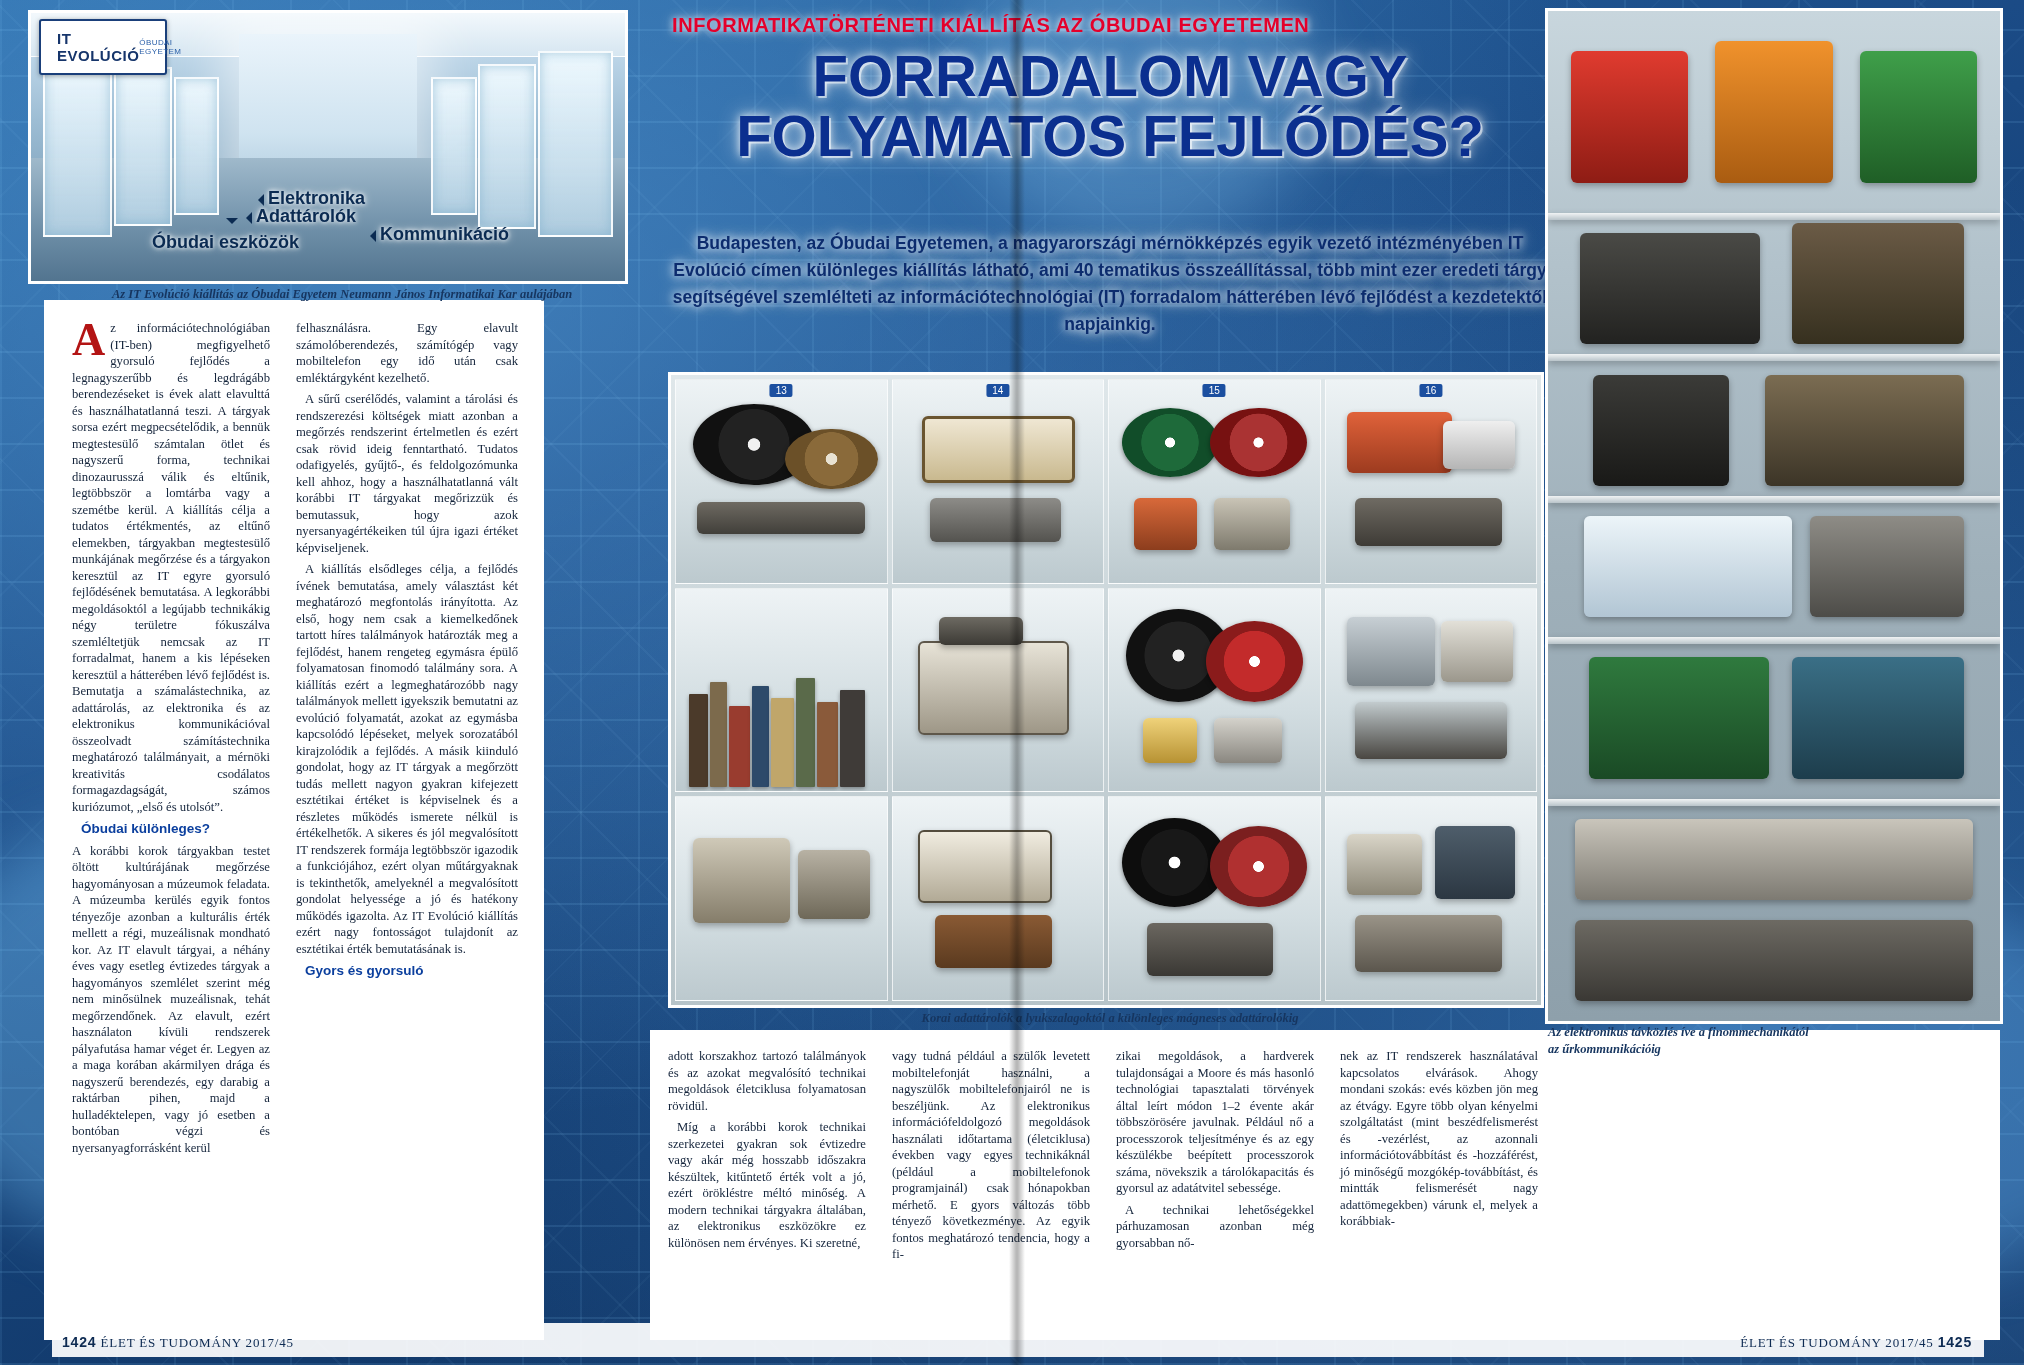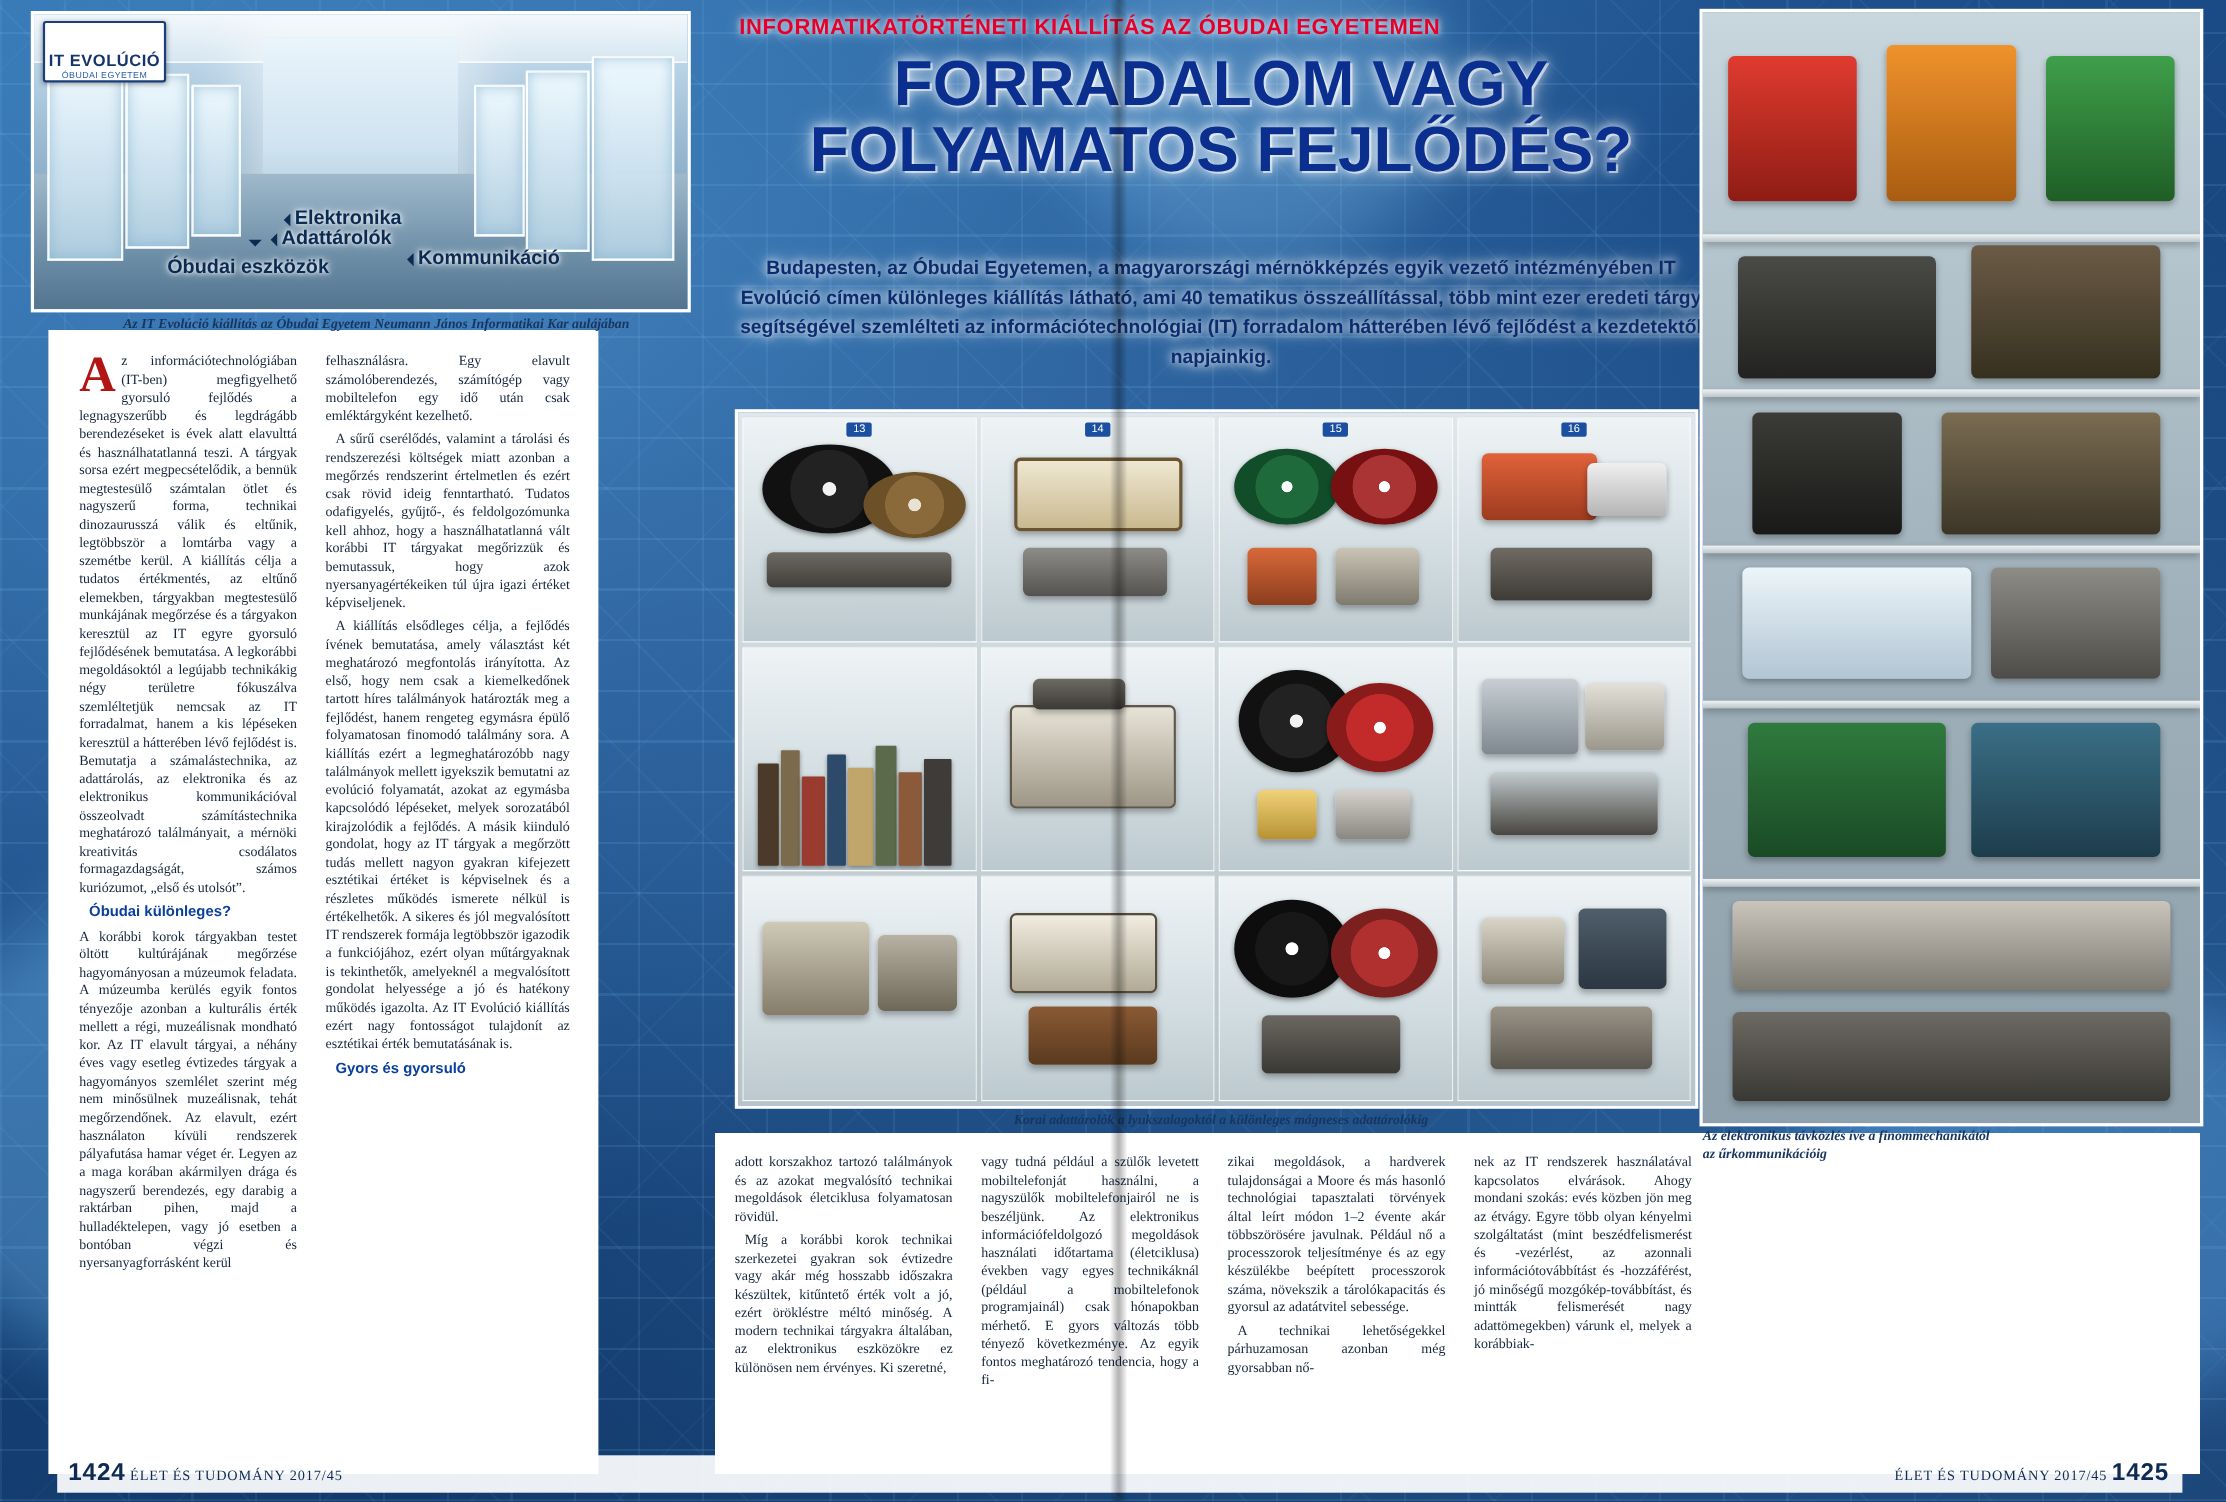--- a/index.html
+++ b/index.html
@@ -93,9 +93,10 @@
   .logo-badge {
     position: absolute; left: 8px; top: 6px; width: 108px; height: 52px;
     background: #ffffff; border: 2px solid #1a3f7a; border-radius: 3px;
-    display: flex; flex-direction: column; align-items: center; justify-content: flex-end;
+    display: flex; flex-direction: row; align-items: center; justify-content: flex-start;
     font-family: "Liberation Sans", sans-serif;
     box-shadow: 0 1px 5px rgba(0,0,0,.35);
+    padding-left: 16px;
   }
   .logo-badge .lb-main {
     color: #16356b; font-weight: bold; font-size: 15px; letter-spacing: .5px;

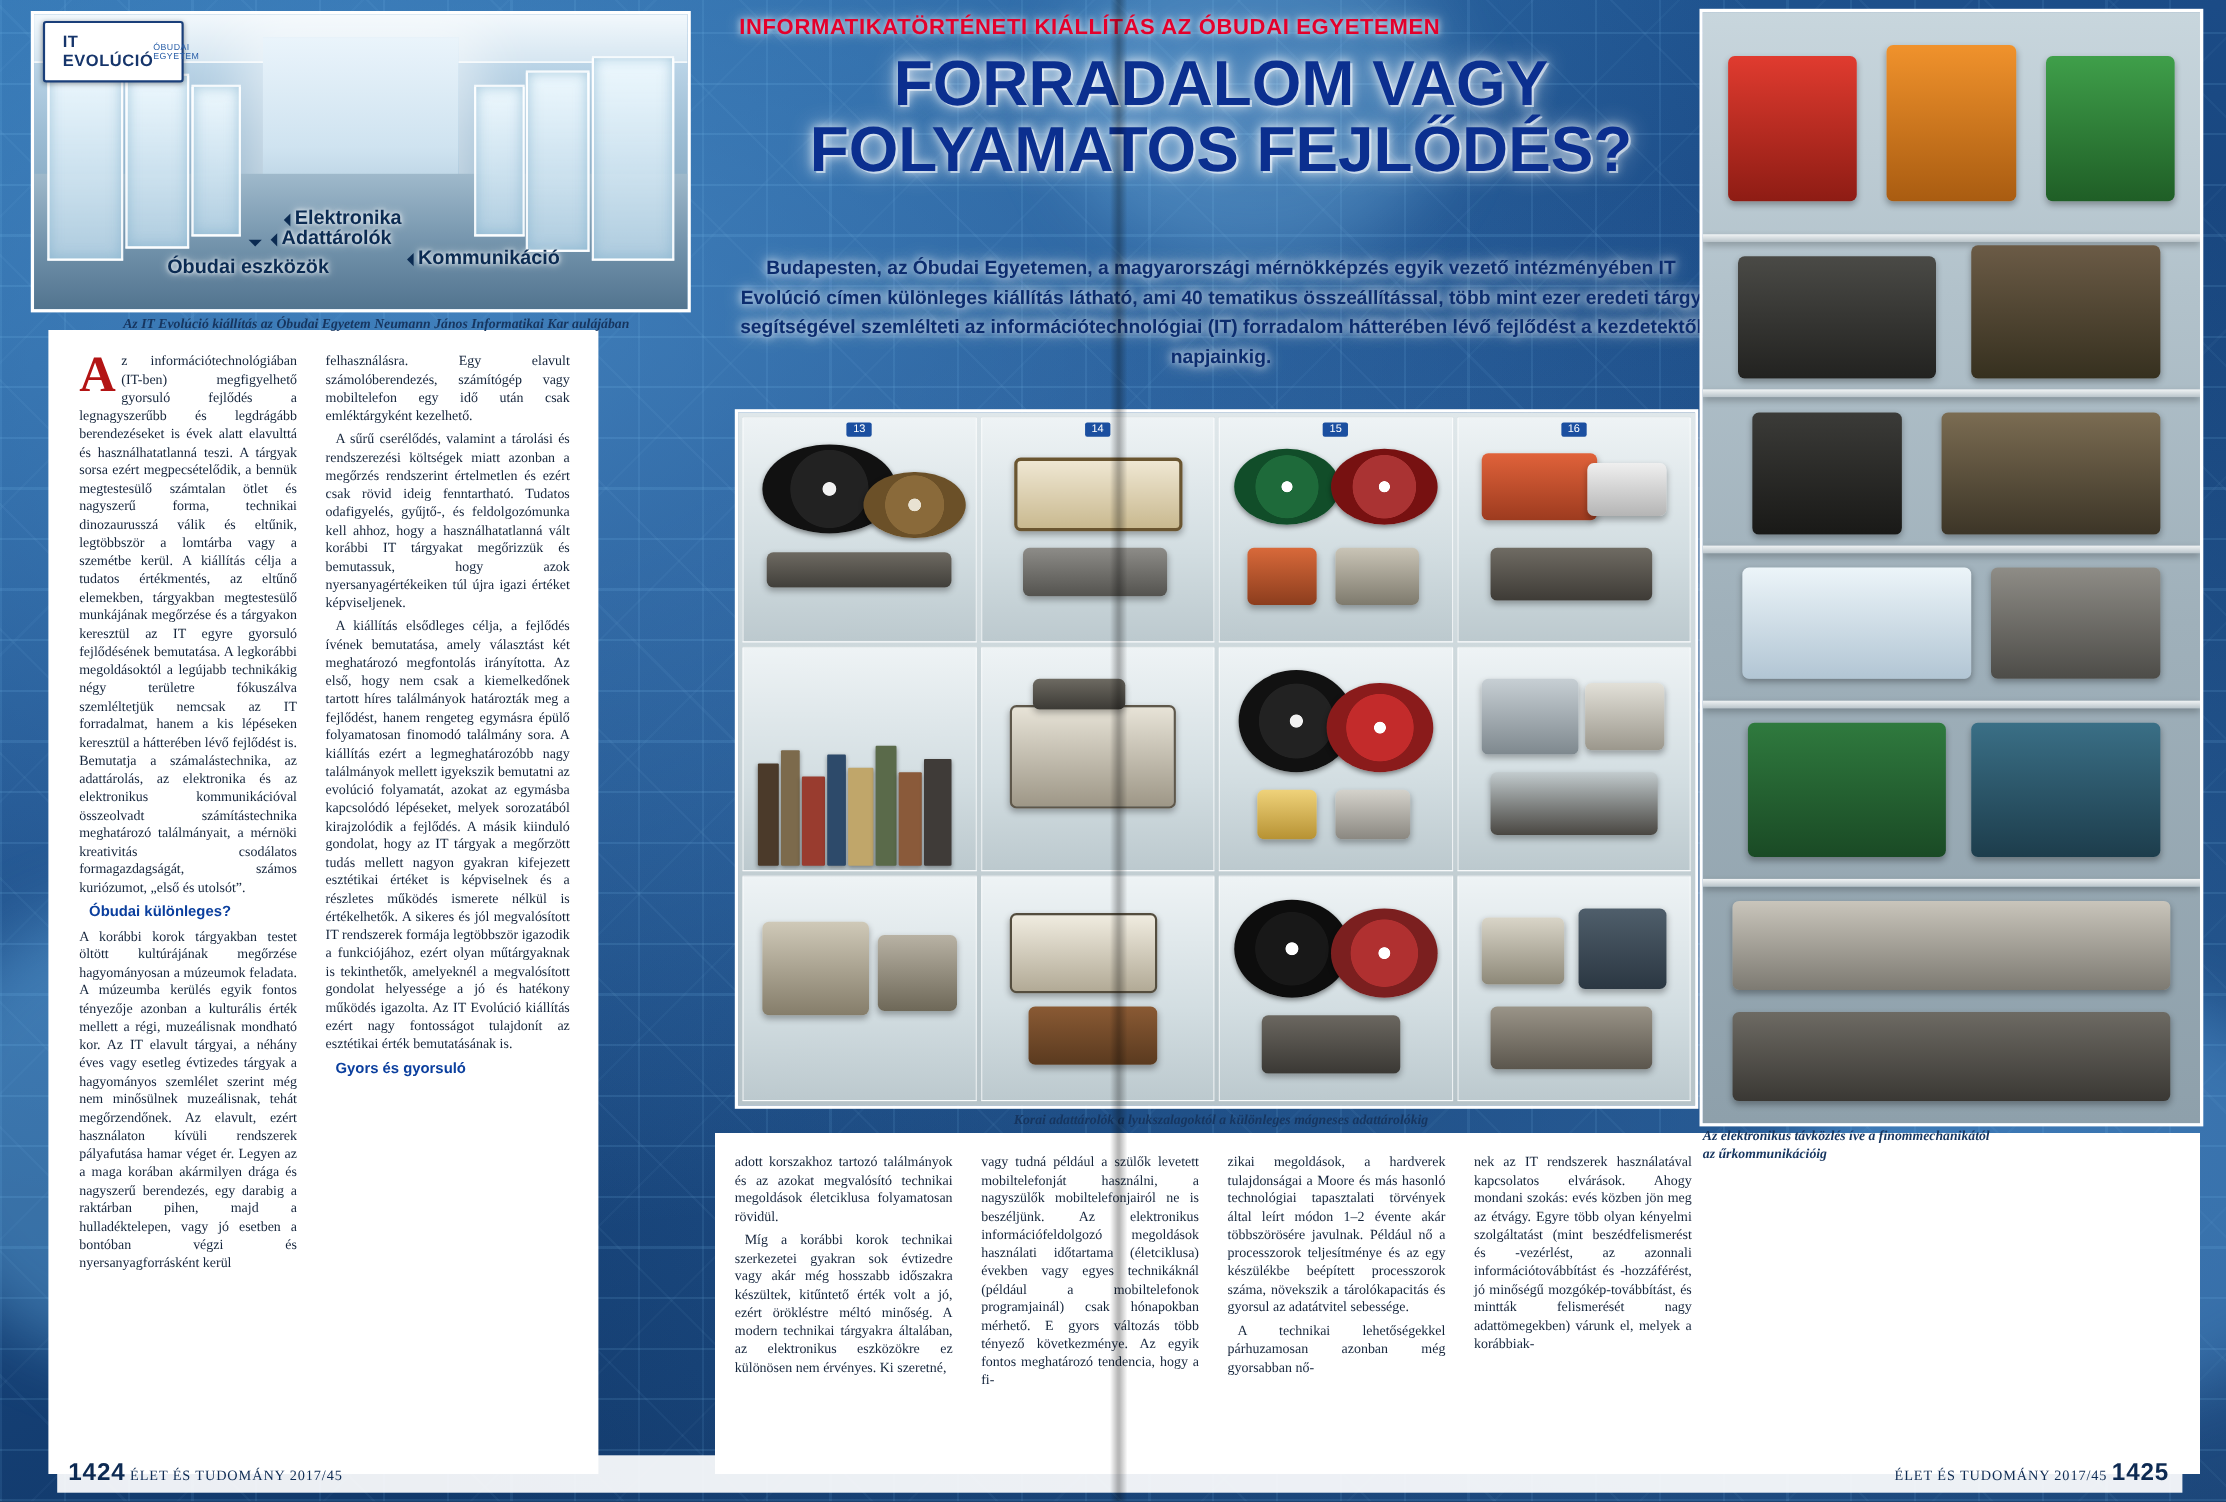--- a/index.html
+++ b/index.html
@@ -293,7 +293,7 @@
   .folio .big {
     font-family: "Liberation Sans", sans-serif;
     font-weight: bold;
-    font-size: 22px;
+    font-size: 14px;
     color: #0d2a52;
   }
   .folio-left { left: 62px; }

